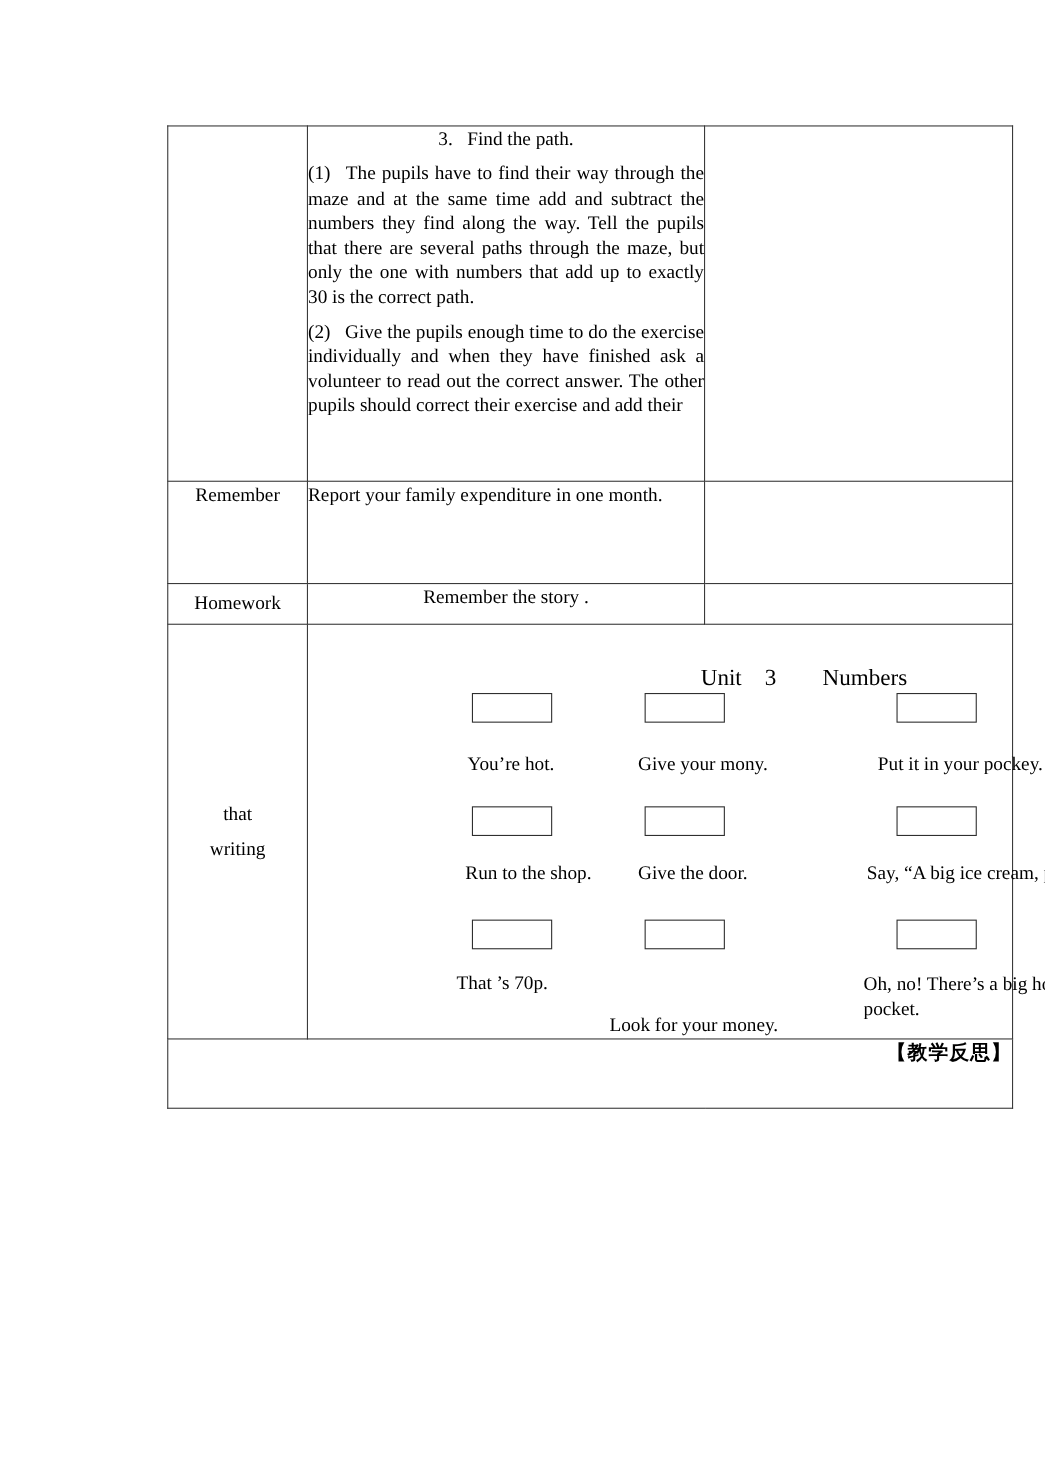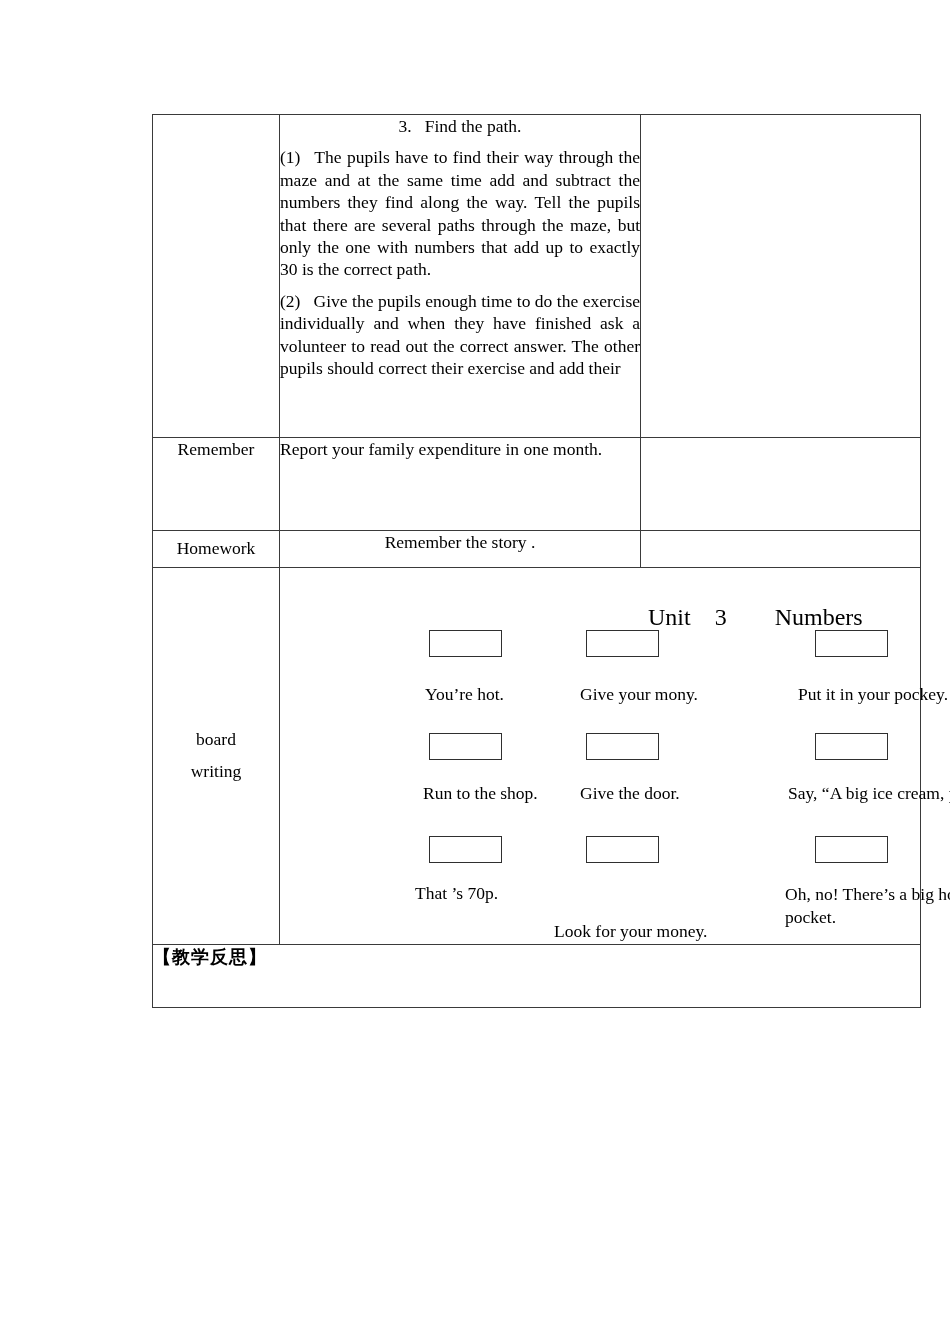--- a/index.html
+++ b/index.html
@@ -82,10 +82,10 @@
   }
   .bw-title {
     position: absolute;
-    left: 368px;
+    left: 357px;
     top: 36px;
     white-space: pre;
-    font-size: 24px;
+    font-size: 21px;
   }
   .bw-box {
     position: absolute;

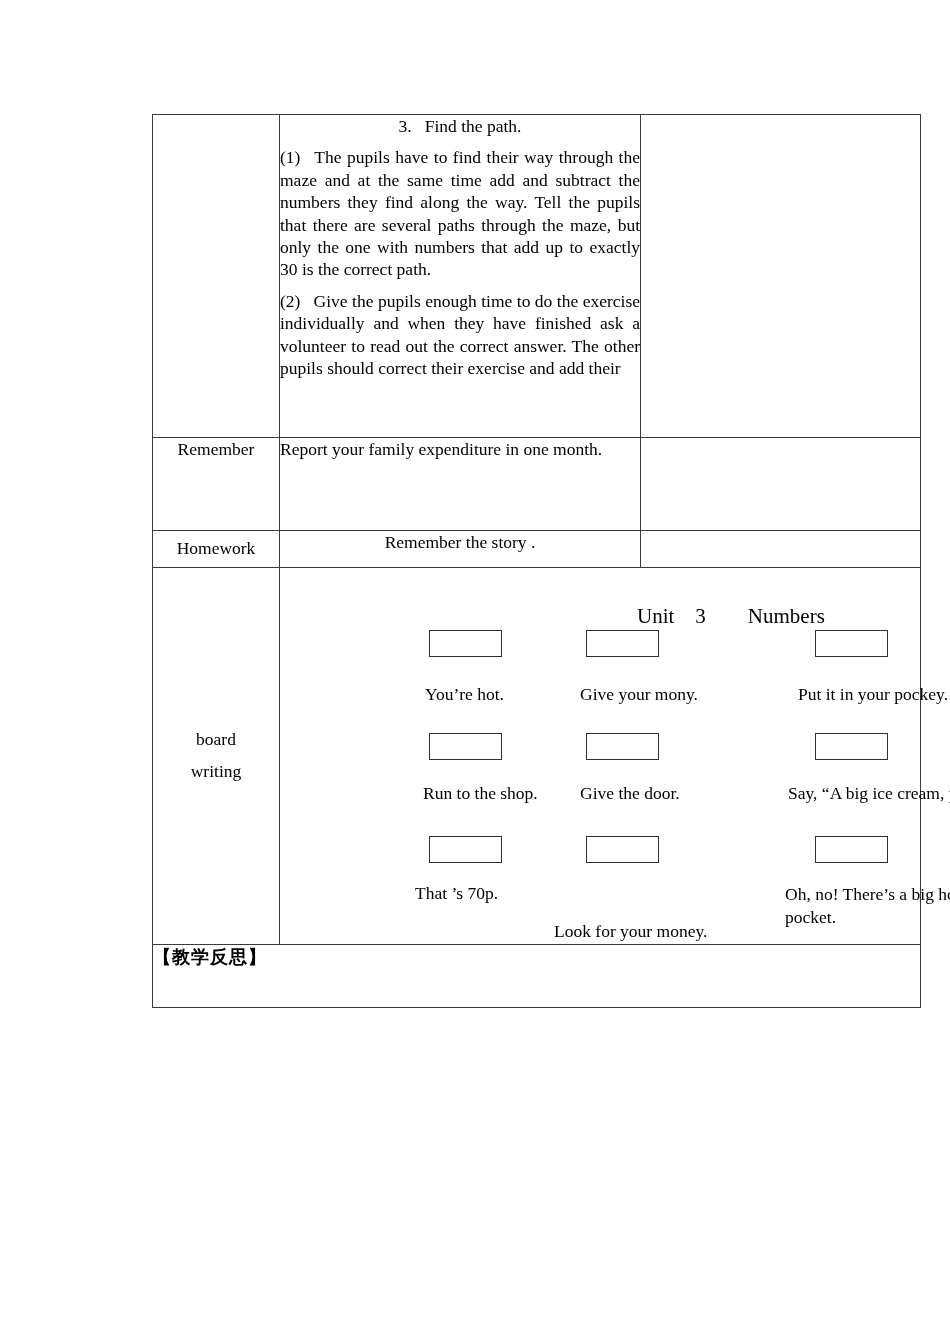--- a/index.html
+++ b/index.html
@@ -165,7 +165,7 @@
 
       <tr>
         <td class="label-cell mid">
-          <div>board</div>
+          <div>that</div>
           <div style="height:8px"></div>
           <div>writing</div>
         </td>

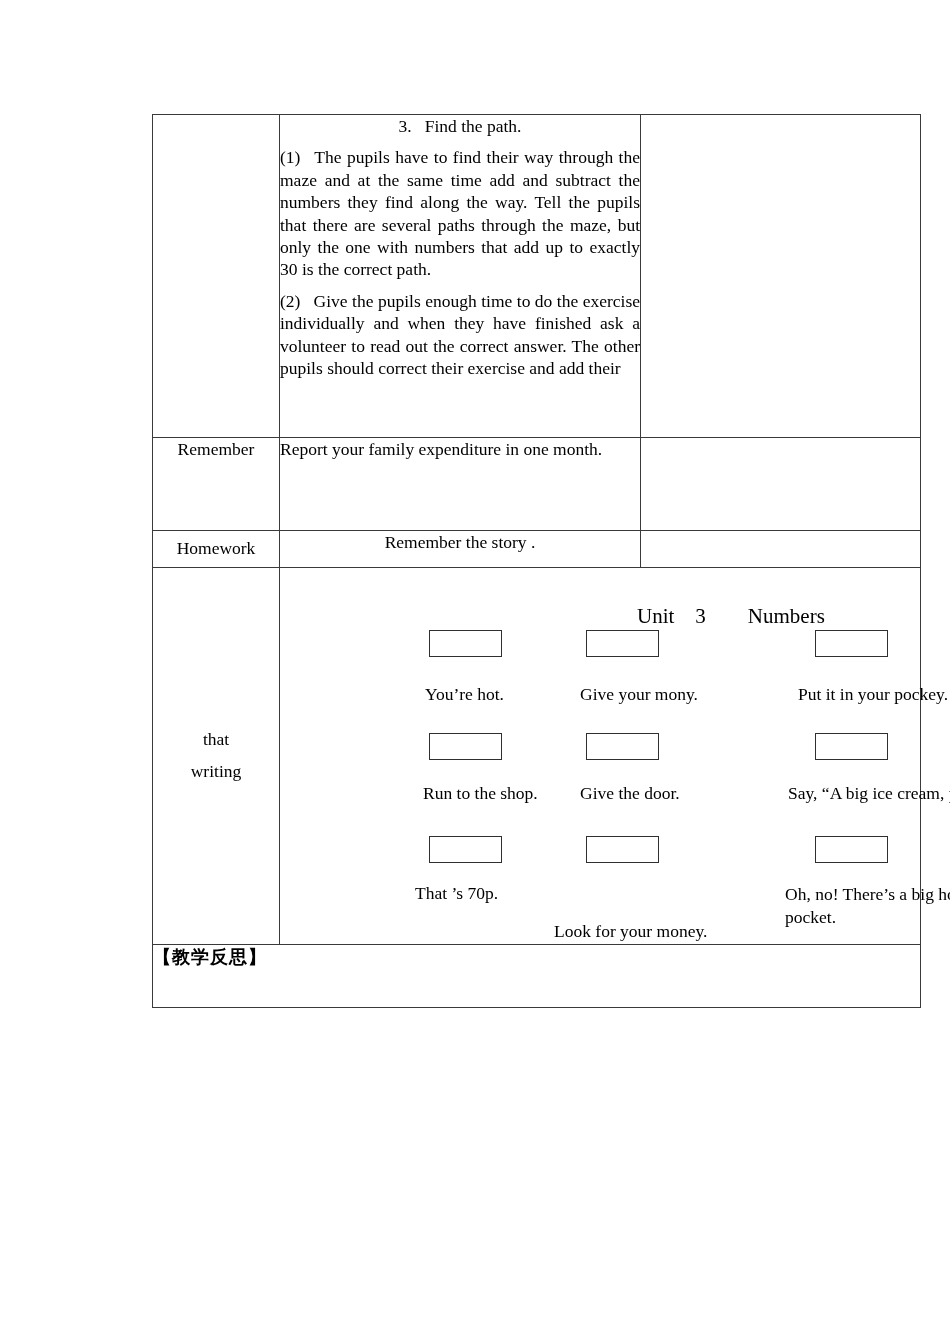--- a/index.html
+++ b/index.html
@@ -111,7 +111,7 @@
   .reflect-cell {
     height: 62px;
     vertical-align: middle;
-    text-align: left;
+    text-align: right;
   }
   .reflect-text {
     font-family: "DejaVu Sans", "Liberation Sans", sans-serif;

